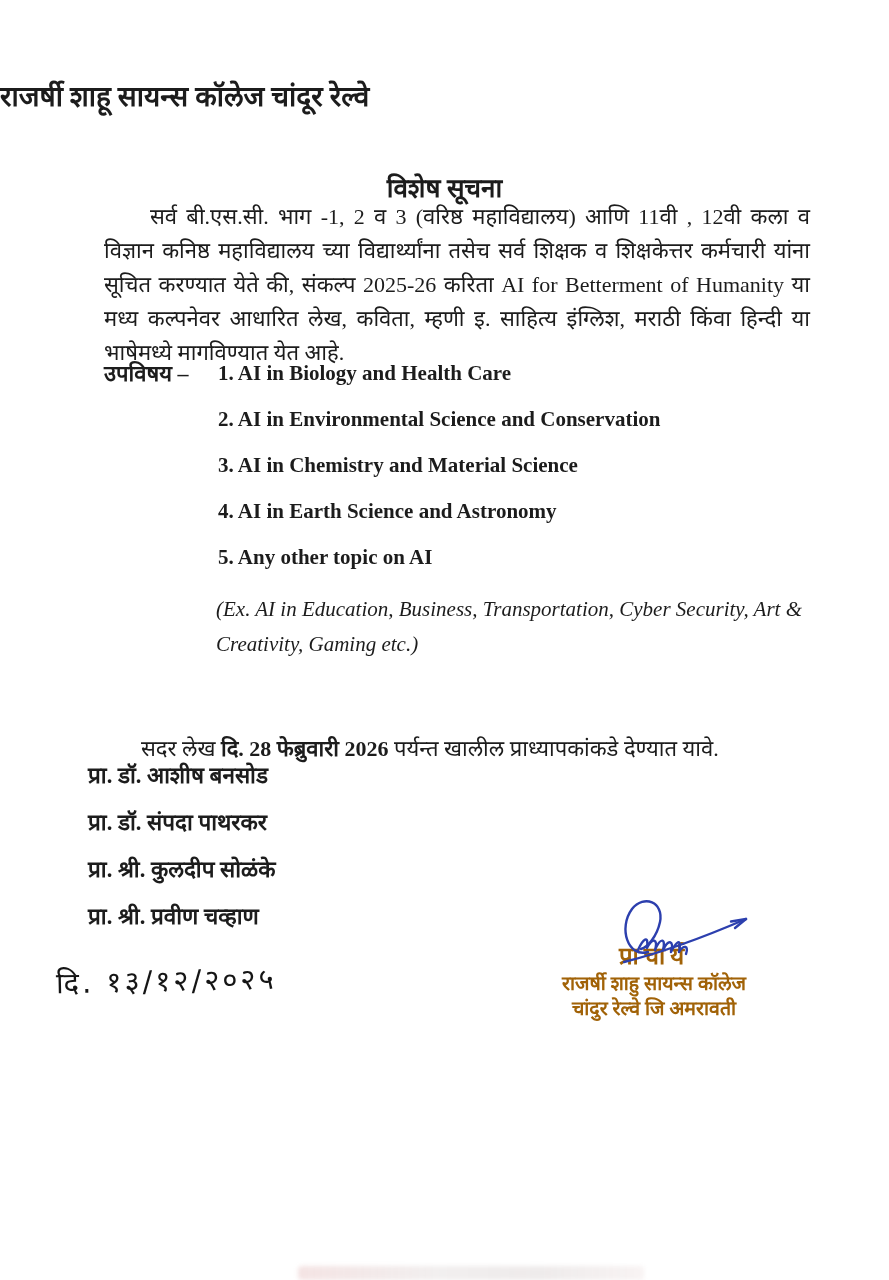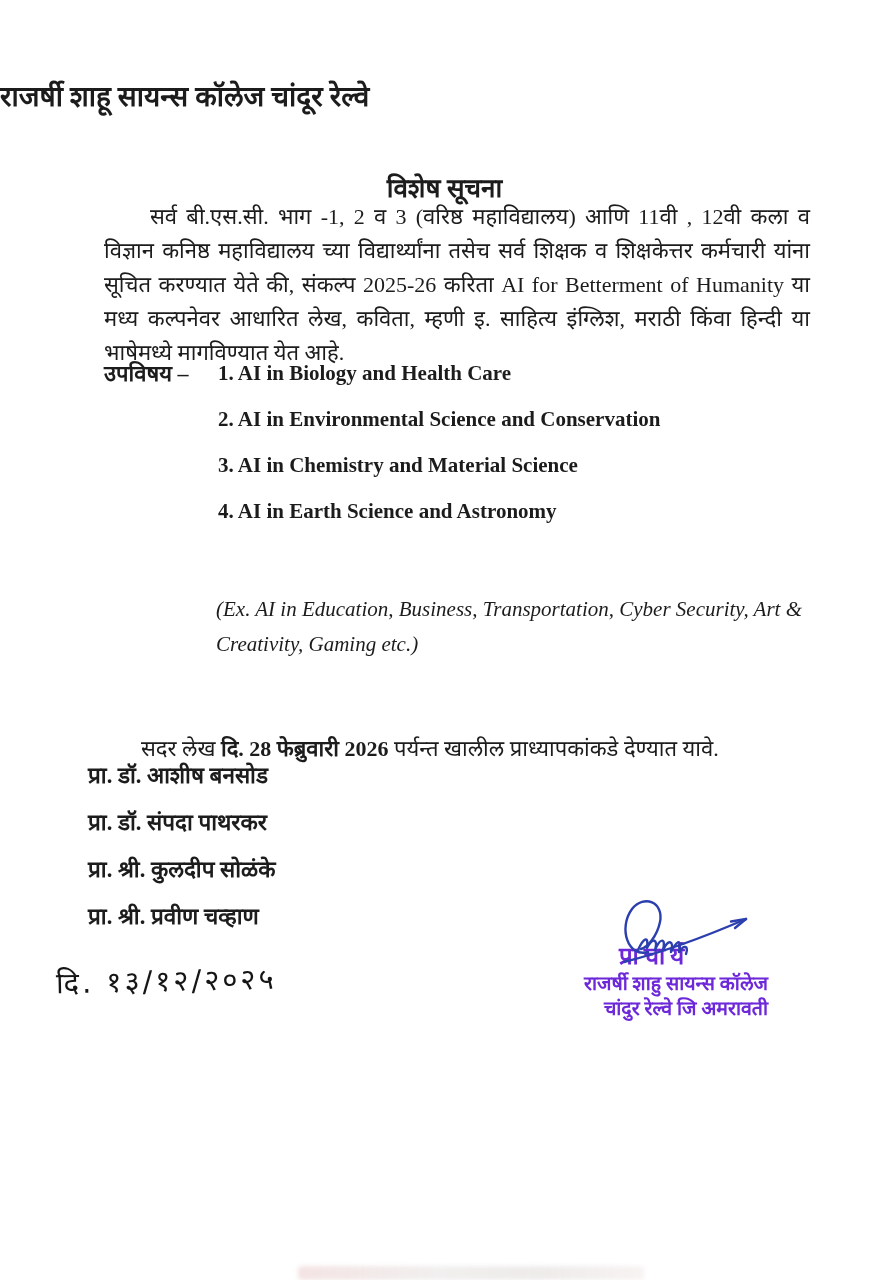--- a/index.html
+++ b/index.html
@@ -112,6 +112,7 @@
     <li>2. AI in Environmental Science and Conservation</li>
     <li>3. AI in Chemistry and Material Science</li>
     <li>4. AI in Earth Science and Astronomy</li>
+    <li>5. Any other topic on AI</li>
   </ul>
 
   <div class="examples-note">(Ex. AI in Education, Business, Transportation, Cyber Security, Art &amp; Creativity, Gaming etc.)</div>

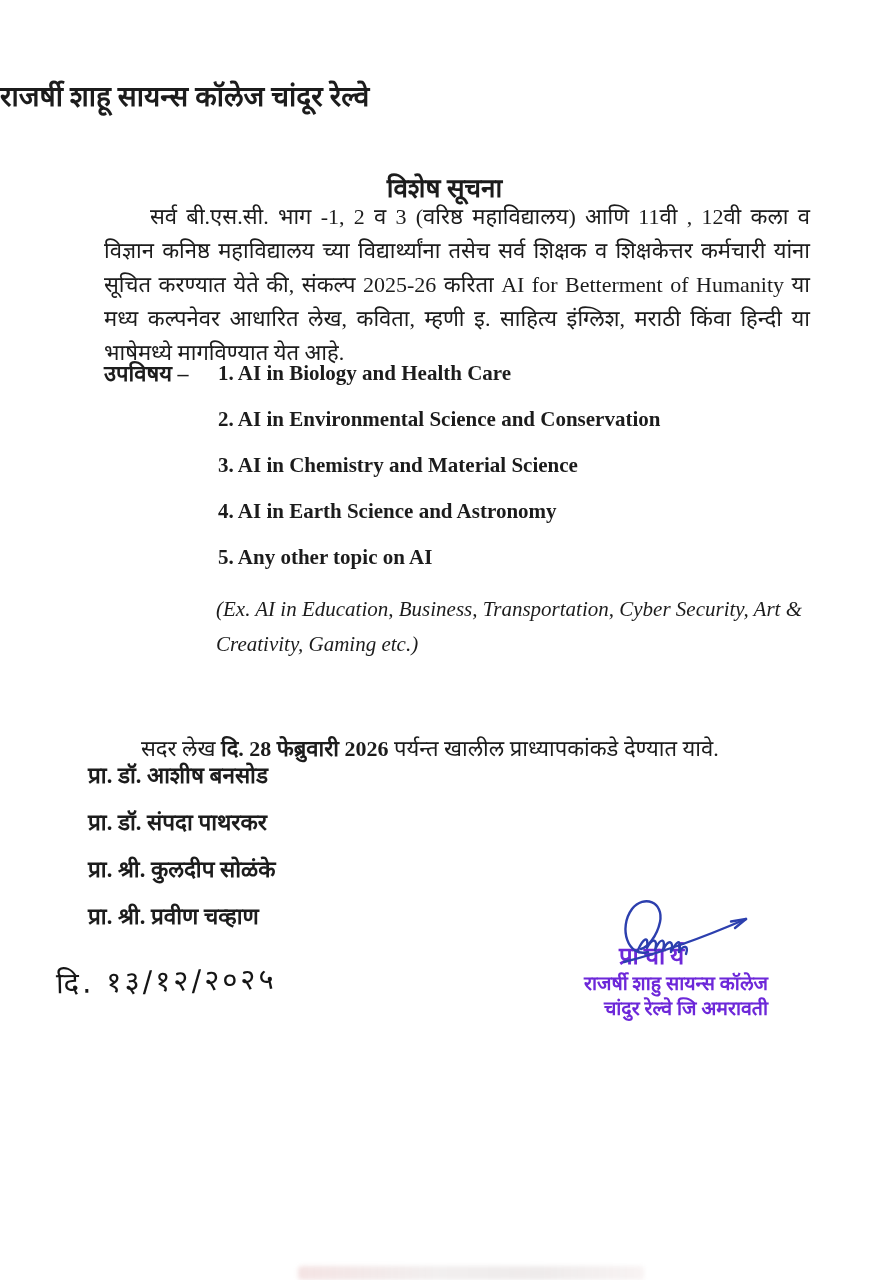--- a/index.html
+++ b/index.html
@@ -67,7 +67,7 @@
   
   .signature-block {
     position: absolute; left: 540px; top: 938px; width: 228px;
-    text-align: center; color: #6d28d9;
+    text-align: center; color: #a16207;
   }
   .signature-ink {
     position: absolute; left: 58px; top: -46px;

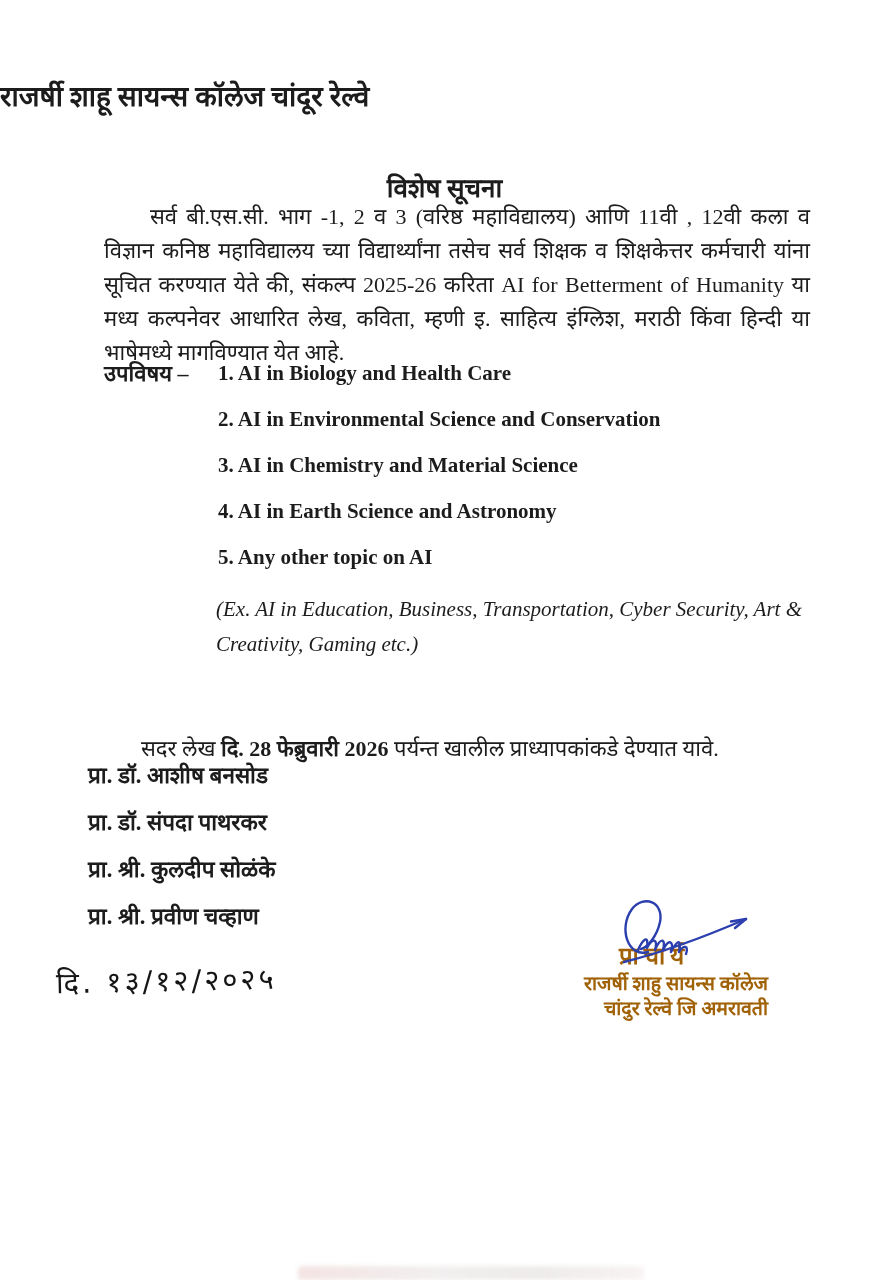--- a/index.html
+++ b/index.html
@@ -74,7 +74,7 @@
     pointer-events: none;
   }
   .designation { font-size: 24px; font-weight: bold; letter-spacing: 5px; }
-  .stamp-line { font-size: 19.5px; font-weight: bold; line-height: 25px; text-align: right; }
+  .stamp-line { font-size: 19.5px; font-weight: bold; line-height: 25px; }
 
   
   .handwritten-date {

